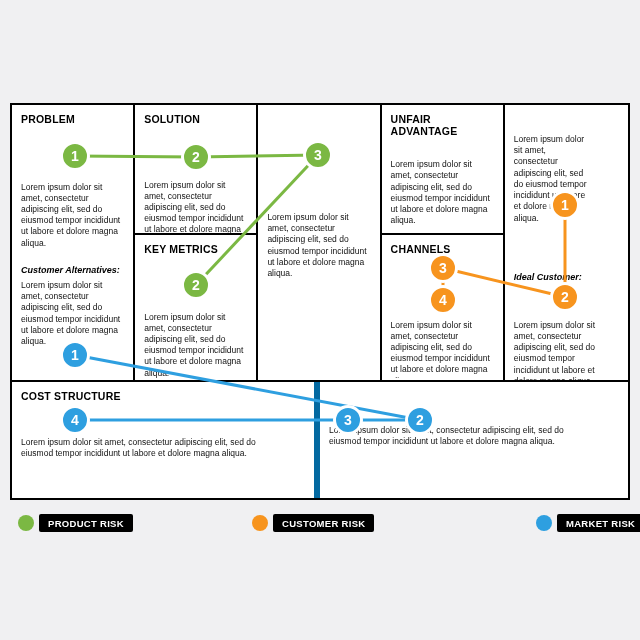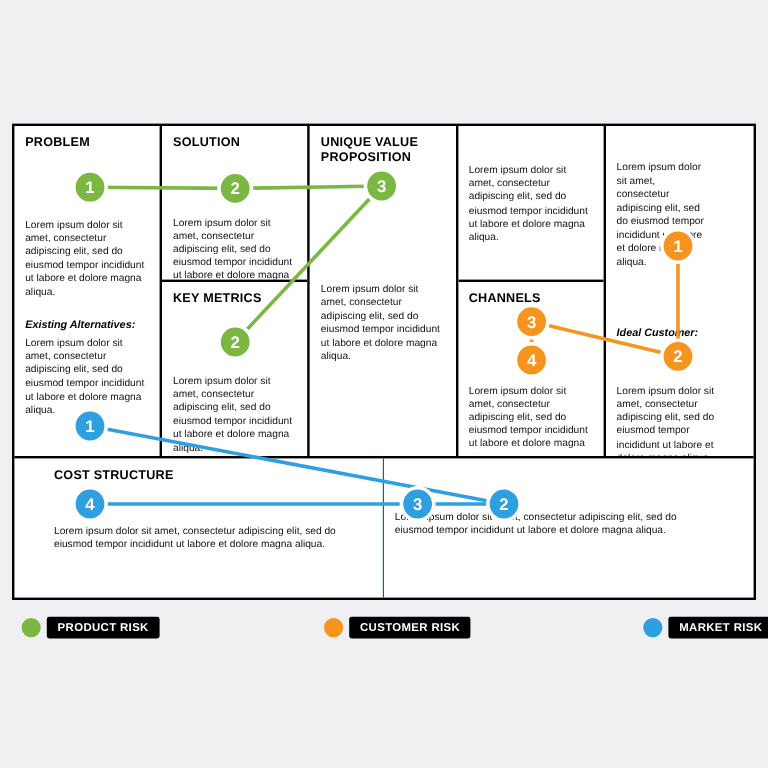--- a/index.html
+++ b/index.html
@@ -106,7 +106,6 @@
 
       <div class="col uvp">
         <div class="box-inner">
-          <div class="title">UNIQUE VALUE PROPOSITION</div>
           <div class="body">Lorem ipsum dolor sit amet, consectetur adipiscing elit, sed do eiusmod tempor incididunt ut labore et dolore magna aliqua.</div>
         </div>
       </div>

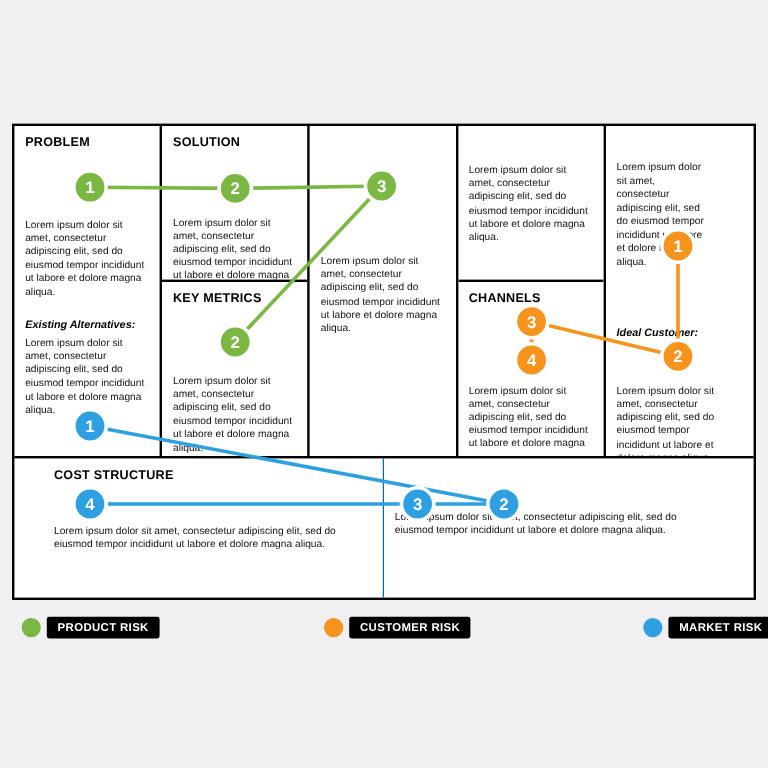--- a/index.html
+++ b/index.html
@@ -113,6 +113,7 @@
       <div class="col">
         <div class="split-top unfair">
           <div class="box-inner">
+            <div class="title">UNFAIR ADVANTAGE</div>
             <div class="body">Lorem ipsum dolor sit amet, consectetur adipiscing elit, sed do eiusmod tempor incididunt ut labore et dolore magna aliqua.</div>
           </div>
         </div>

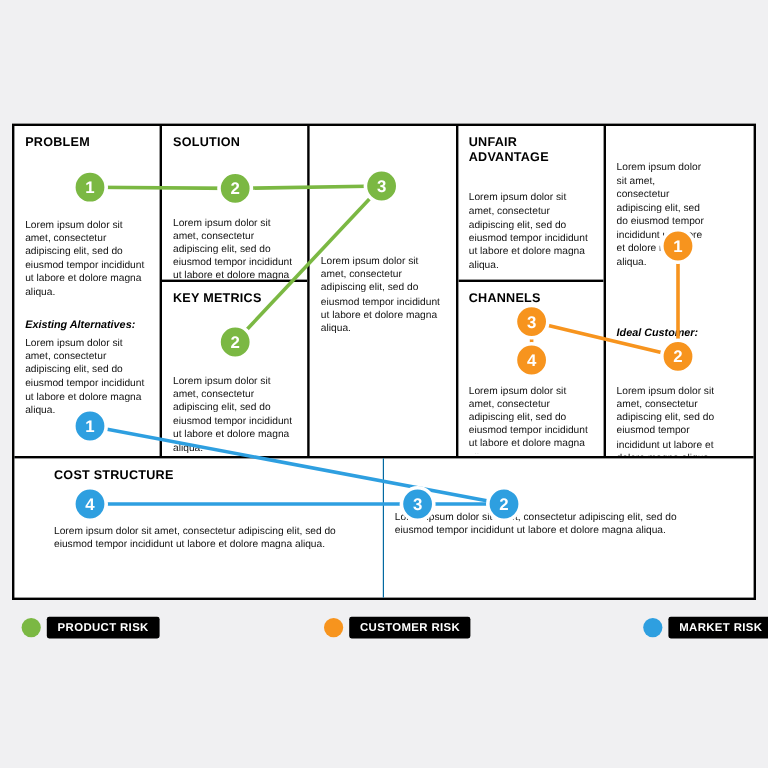--- a/index.html
+++ b/index.html
@@ -84,7 +84,7 @@
         <div class="box-inner">
           <div class="title">PROBLEM</div>
           <div class="body body1">Lorem ipsum dolor sit amet, consectetur adipiscing elit, sed do eiusmod tempor incididunt ut labore et dolore magna aliqua.</div>
-          <div class="sub">Existing Alternatives:</div>
+          <div class="sub">Customer Alternatives:</div>
           <div class="body body2">Lorem ipsum dolor sit amet, consectetur adipiscing elit, sed do eiusmod tempor incididunt ut labore et dolore magna aliqua.</div>
         </div>
       </div>

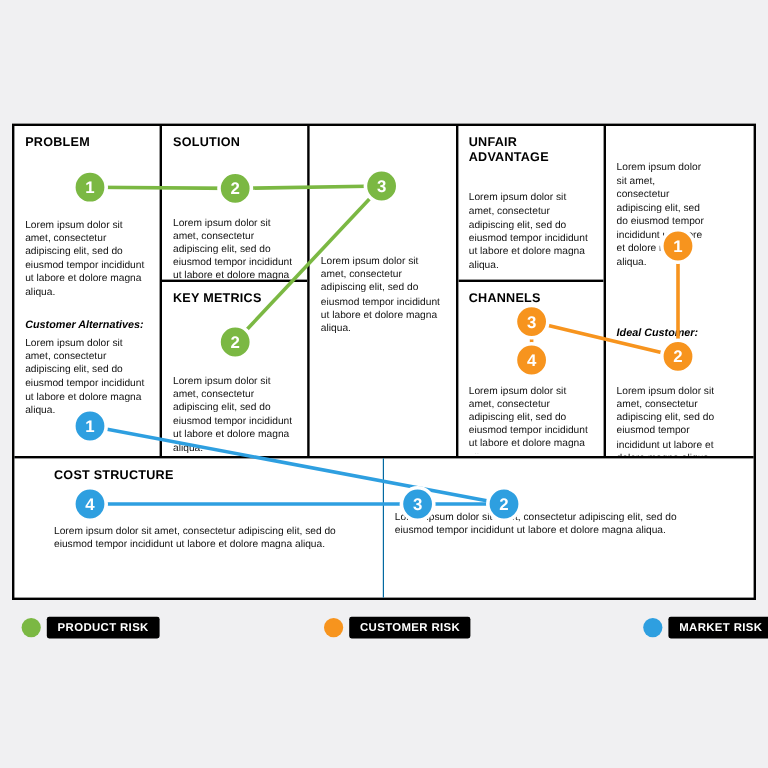--- a/index.html
+++ b/index.html
@@ -19,7 +19,7 @@
   .split-top{height:130px;border-bottom:2px solid #000;box-sizing:border-box;overflow:hidden;position:relative;}
   .split-bottom{height:143px;box-sizing:border-box;overflow:hidden;position:relative;}
   .bottom-area{height:118px;border-top:2px solid #000;box-sizing:border-box;display:flex;}
-  .cost{width:50%;border-right:1px solid #0369a1;box-sizing:border-box;overflow:hidden;padding-left:24px;}
+  .cost{width:50%;border-right:6px solid #0369a1;box-sizing:border-box;overflow:hidden;}
   .revenue{width:50%;box-sizing:border-box;overflow:hidden;}
   .box-inner{padding:9px 9px;}
   .title{font-weight:bold;font-size:10.5px;line-height:1.1;letter-spacing:.2px;text-transform:uppercase;}

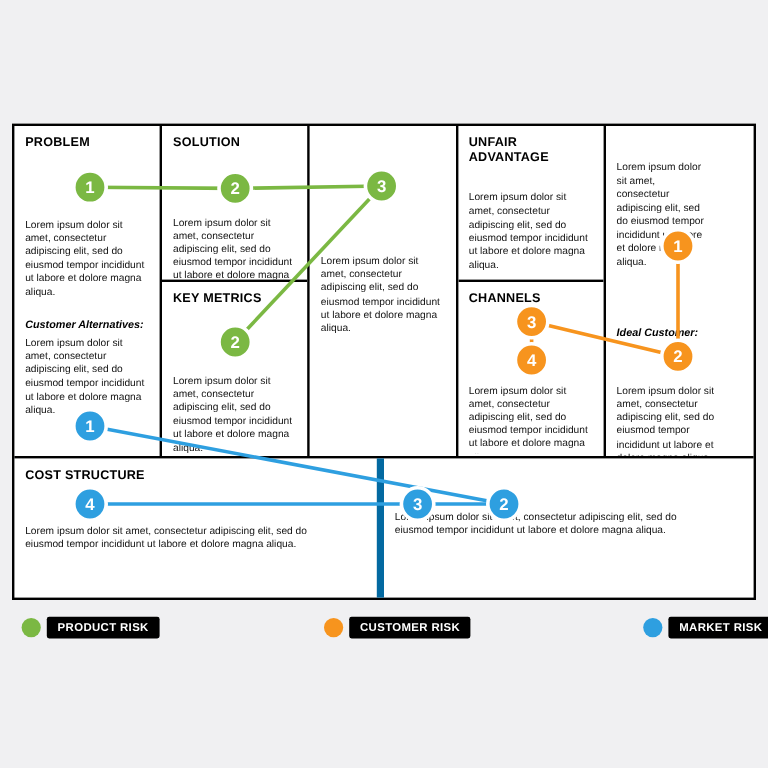--- a/index.html
+++ b/index.html
@@ -68,7 +68,7 @@
     text-transform:uppercase;white-space:nowrap;
   }
   .lg-product{left:18px;}
-  .lg-customer{left:270px;}
+  .lg-customer{left:252px;}
   .lg-market{left:536px;}
 </style>
 </head>

